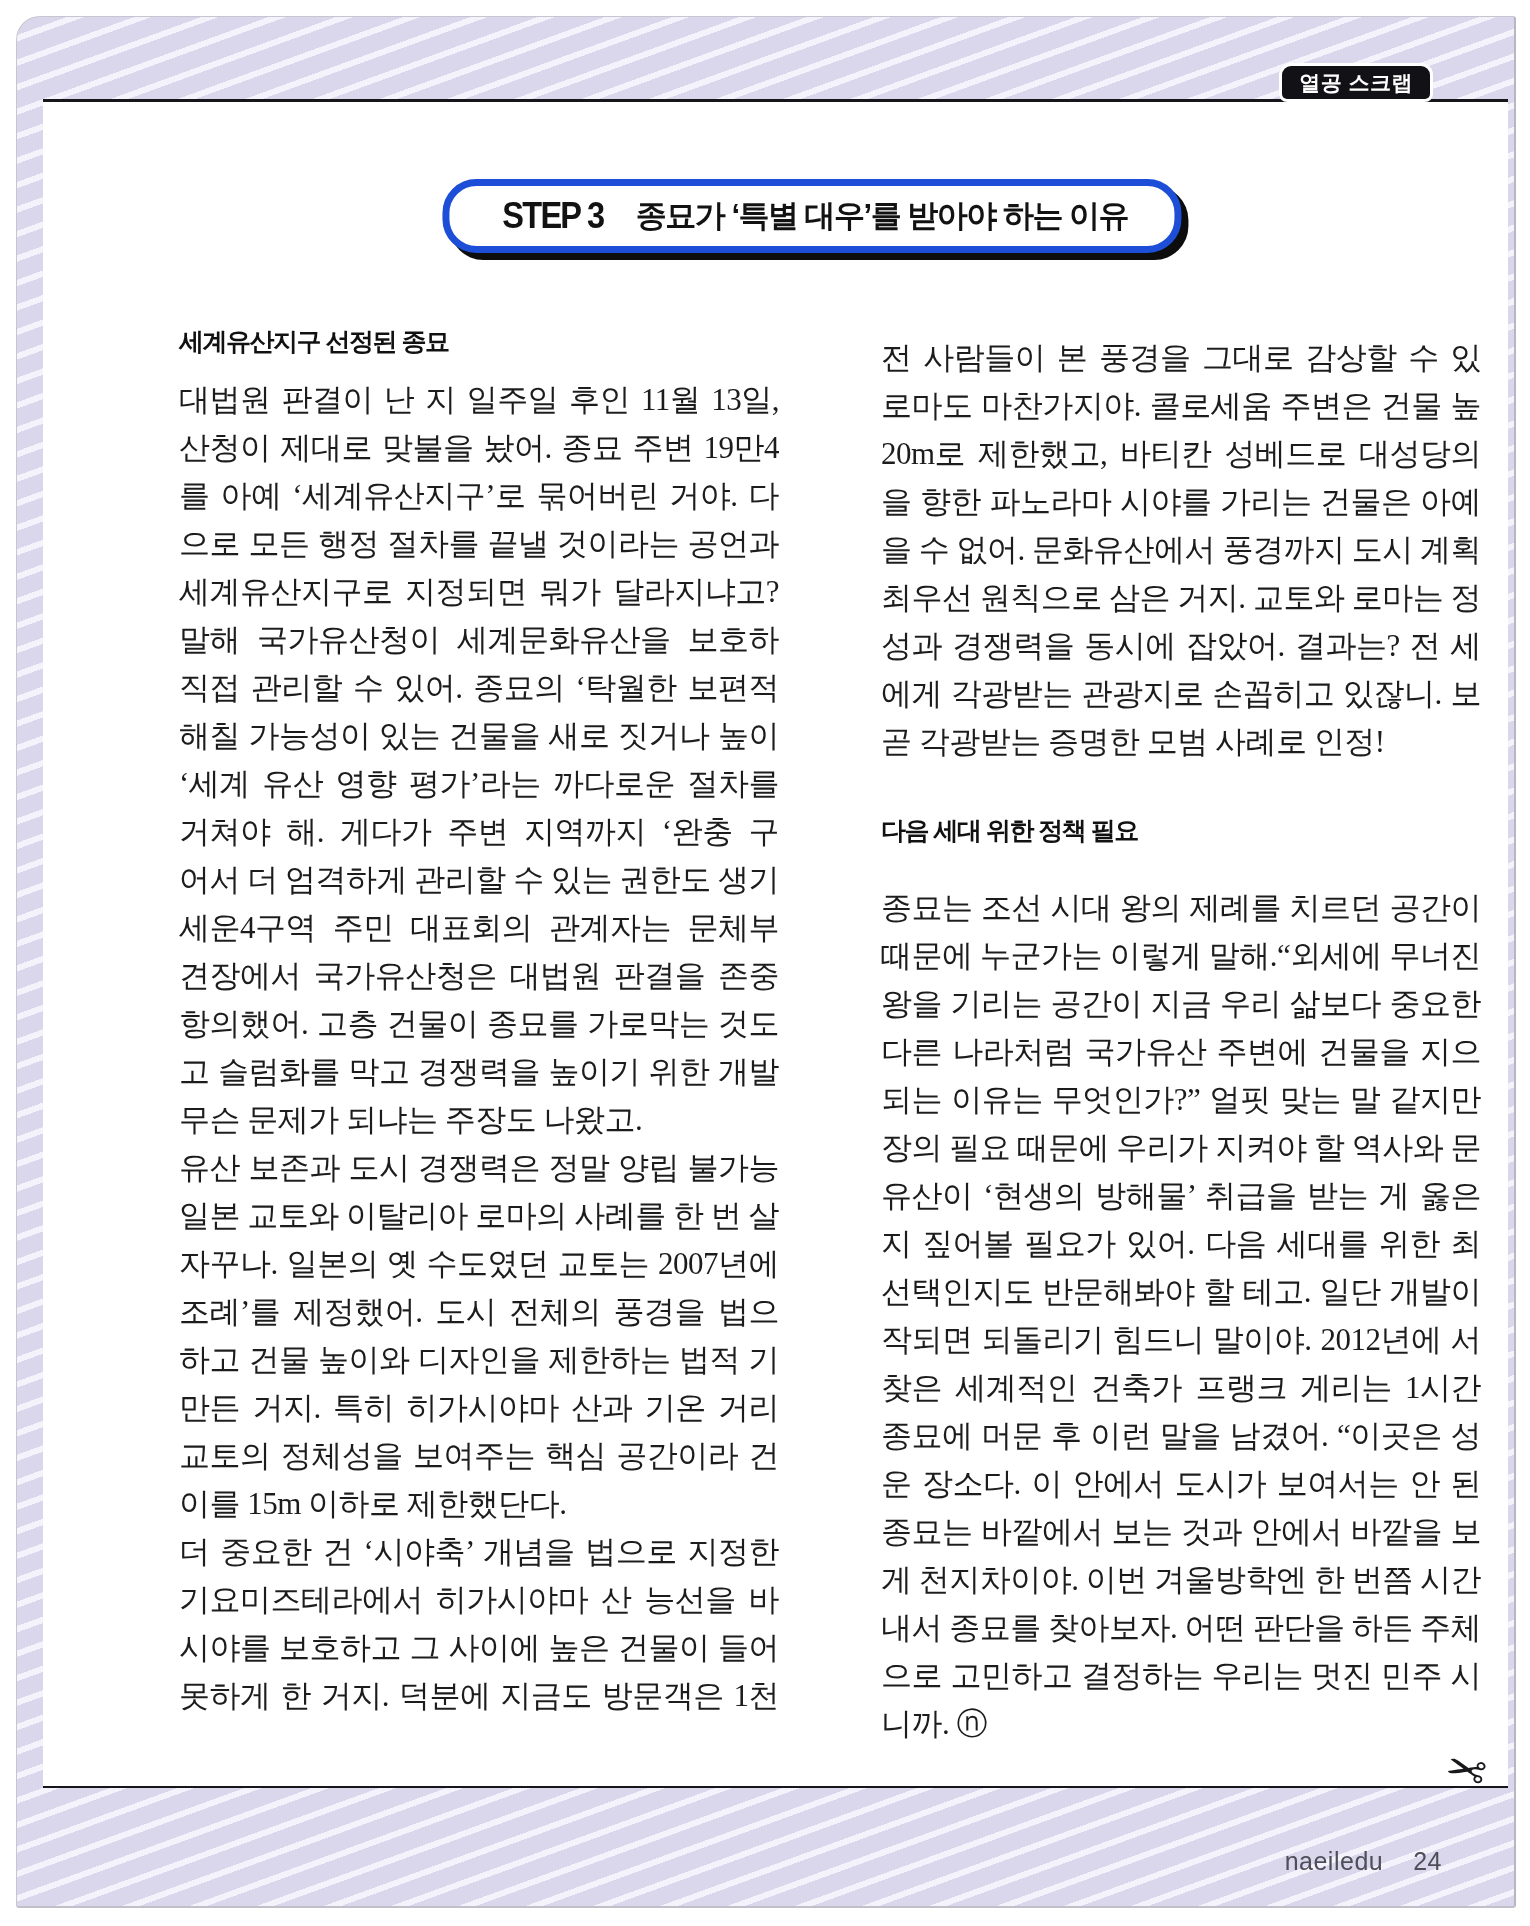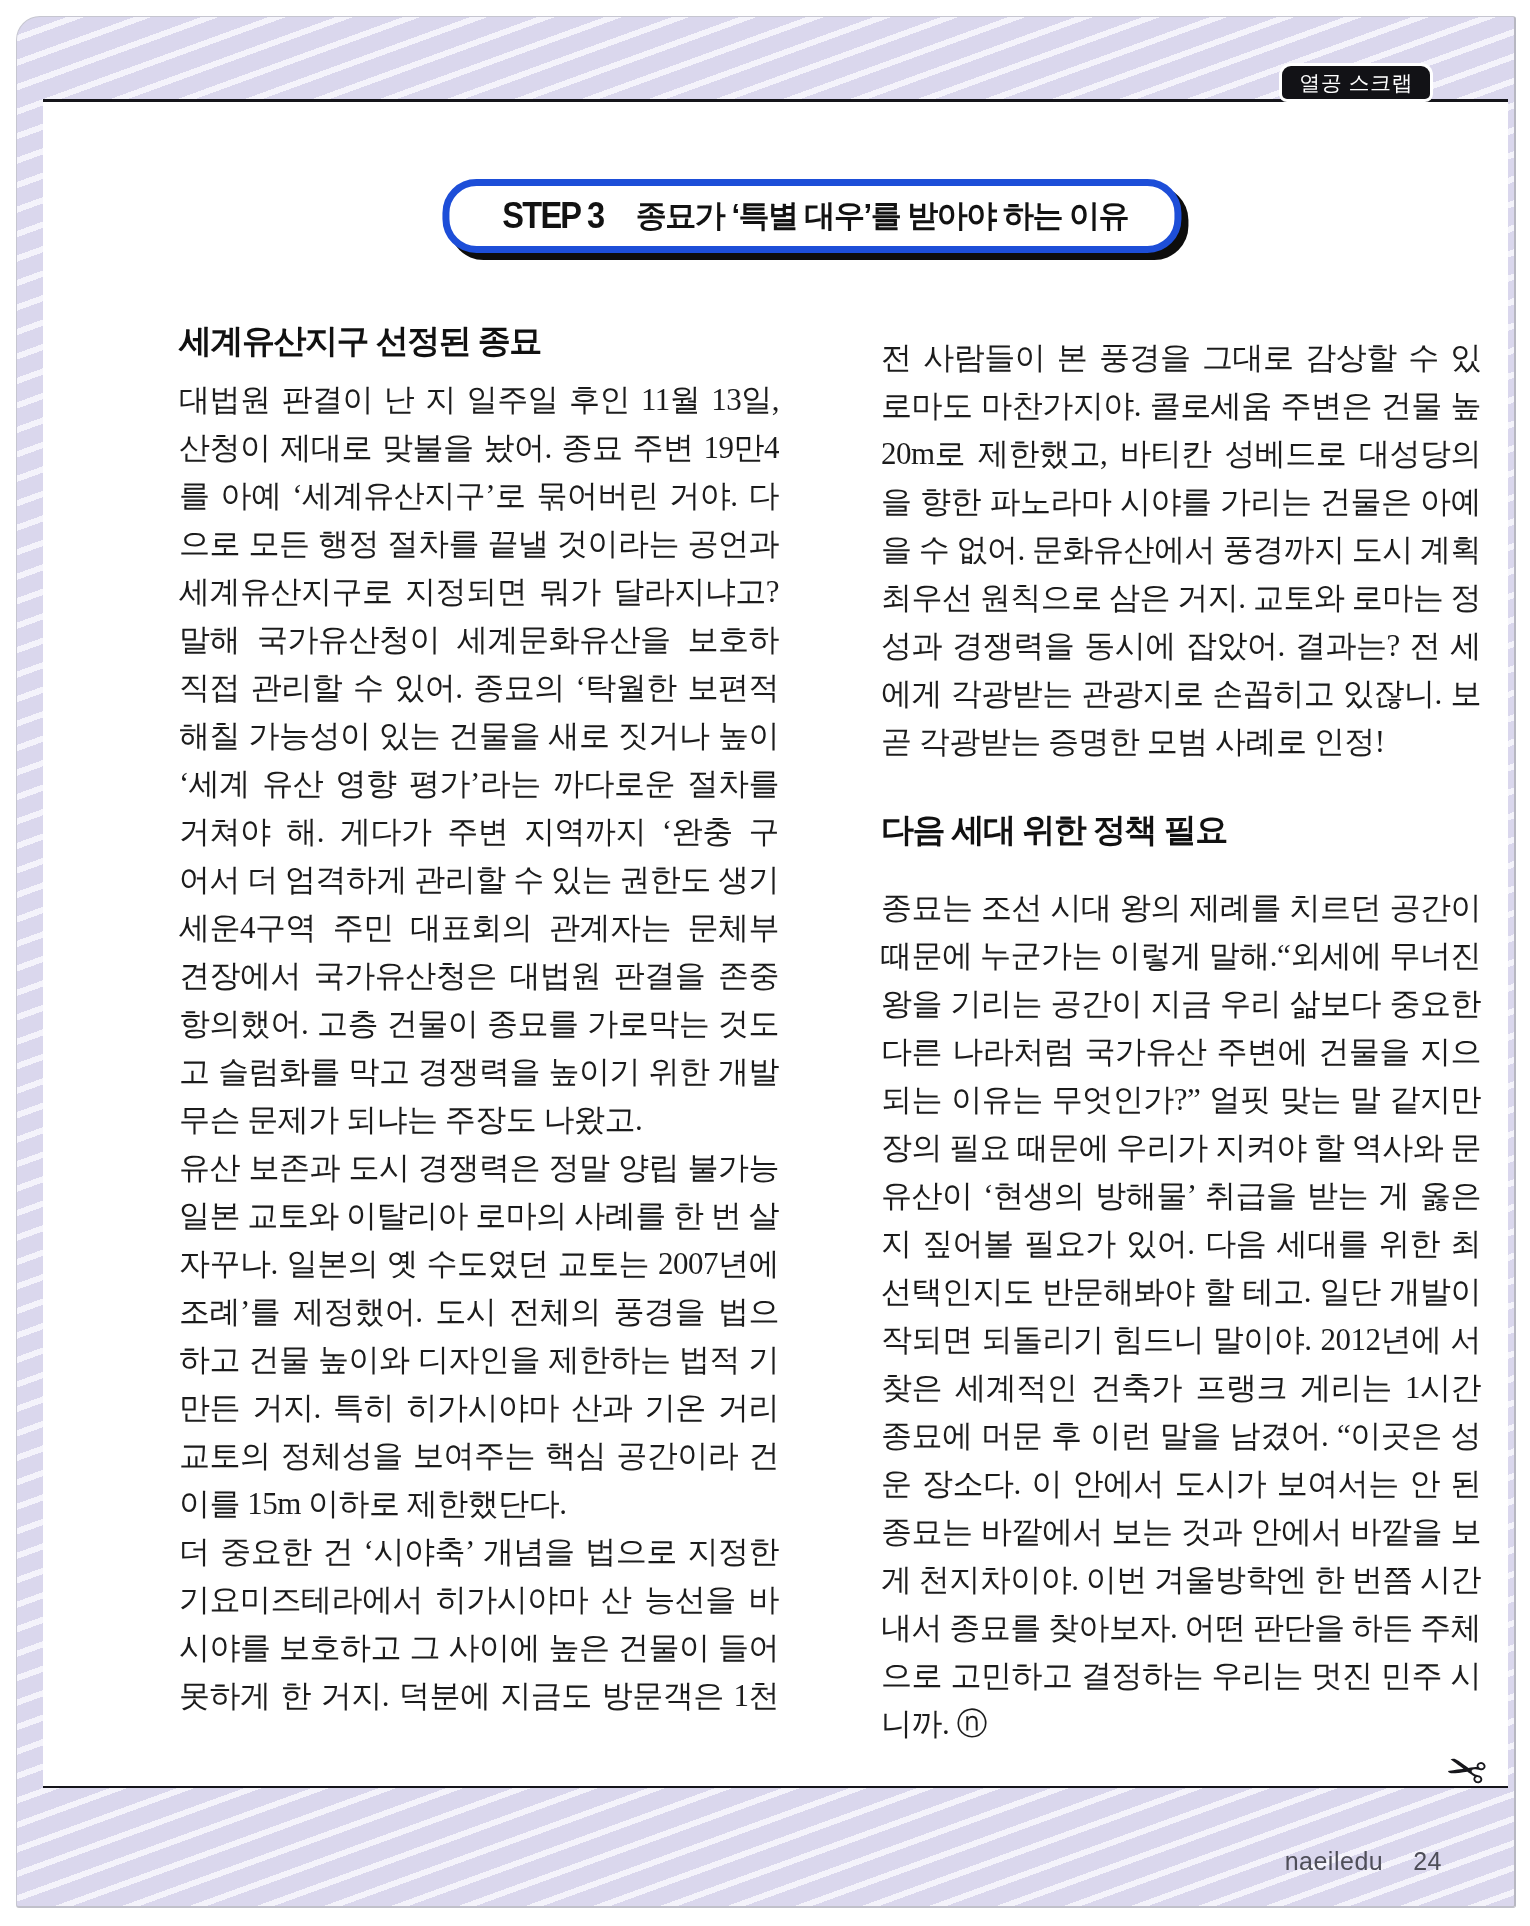--- a/index.html
+++ b/index.html
@@ -25,7 +25,7 @@
     background:#121216;color:#ffffff;border-radius:9px 9px 5px 5px;
     box-shadow:0 0 0 3px #ffffff;
     display:flex;align-items:center;padding:0 17px;
-    font-size:21px;font-weight:400;letter-spacing:0.5px;z-index:3;
+    font-size:21px;font-weight:700;letter-spacing:0.5px;z-index:3;
   }
   .step-pill{
     position:absolute;top:80px;left:calc(50% + 36px);transform:translateX(-50%);

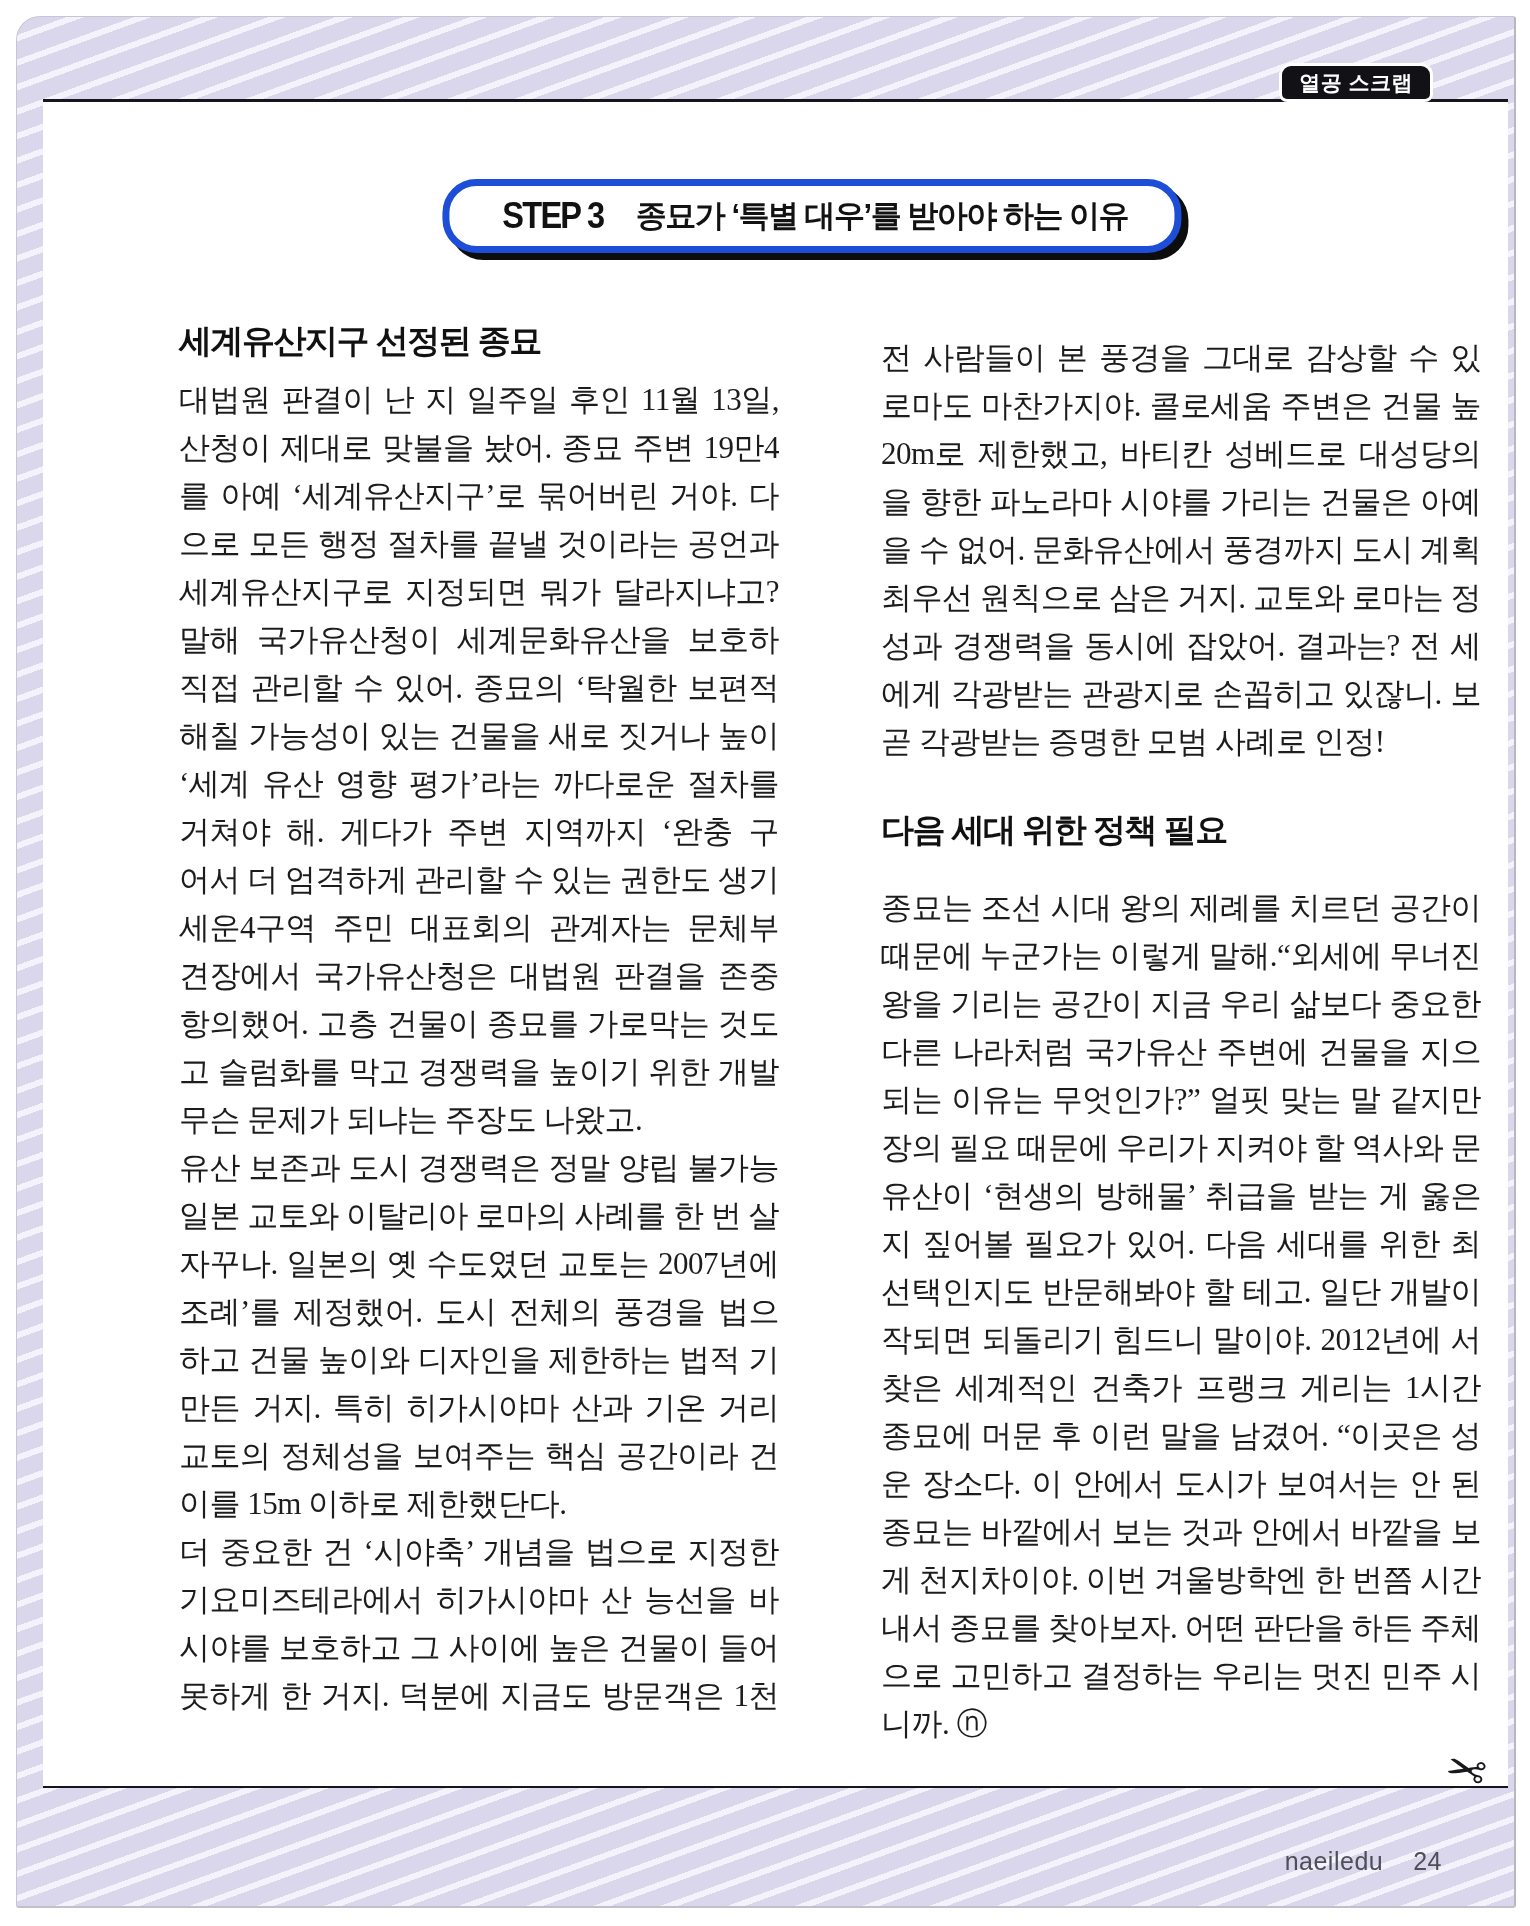--- a/index.html
+++ b/index.html
@@ -43,7 +43,7 @@
   .col-left{left:136px;top:222px;}
   .col-right{left:838px;top:235px;}
   .col h2{
-    margin:0 0 15px 0;font-size:33px;font-weight:700;letter-spacing:-1.5px;
+    margin:0 0 15px 0;font-size:25px;font-weight:700;letter-spacing:-1.5px;
     color:#111;line-height:40px;
     font-family:"Liberation Sans","DejaVu Sans",sans-serif;
   }

